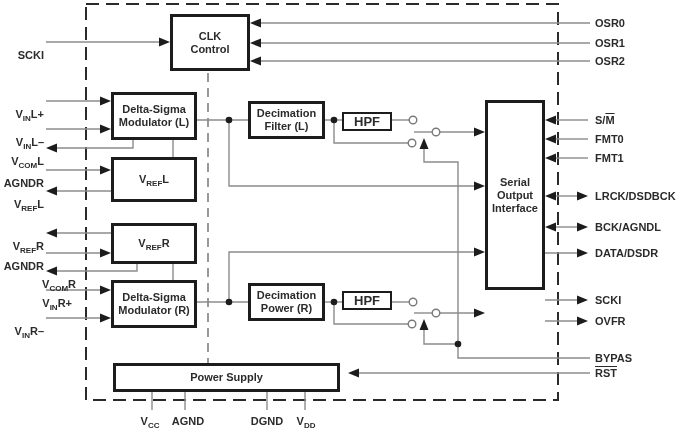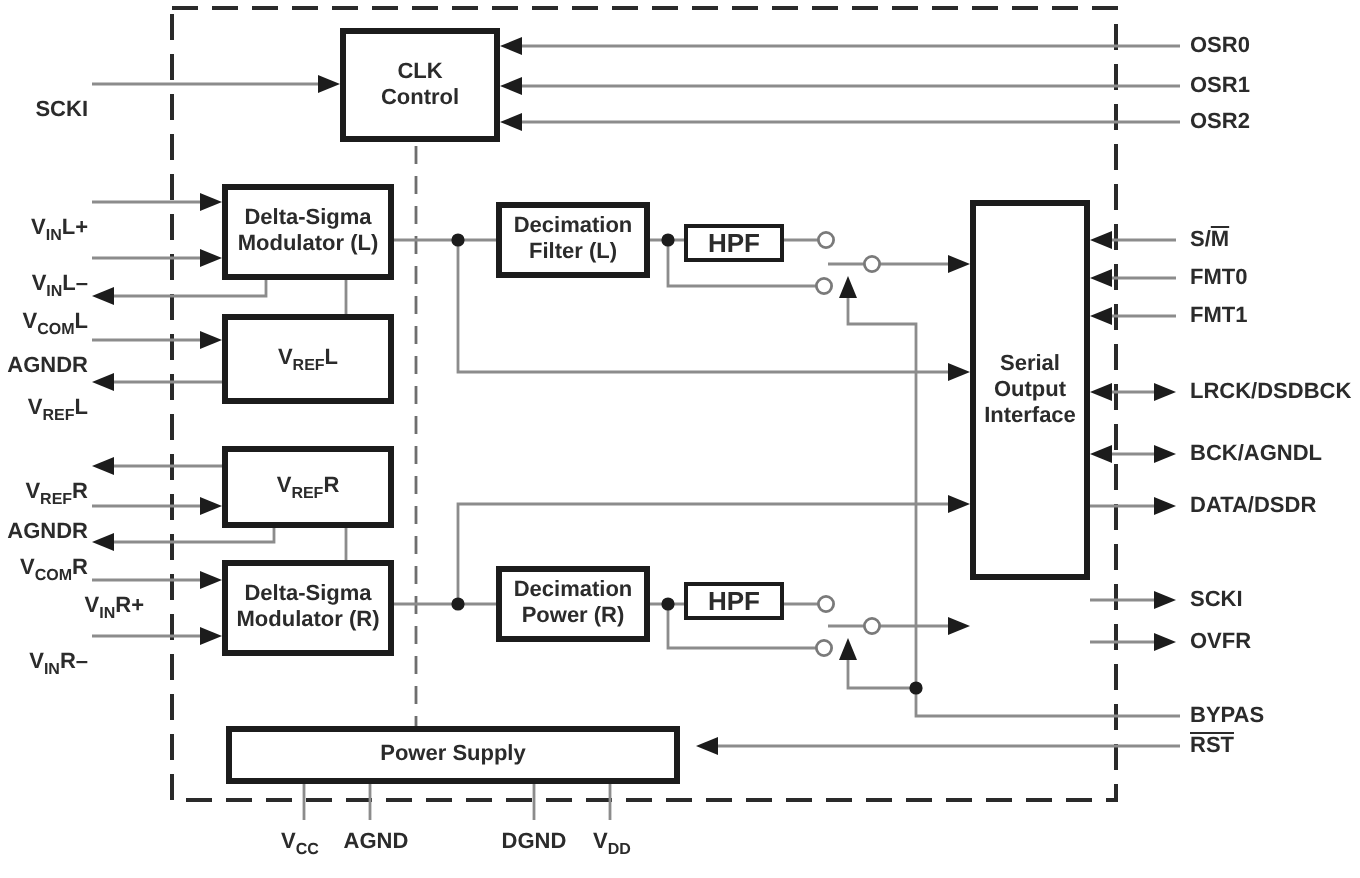--- a/index.html
+++ b/index.html
@@ -208,7 +208,7 @@
   <div class="pl" style="top:184px;"><span>V</span><sub>REF</sub><span>L</span></div>
   <div class="pl" style="top:226px;"><span>V</span><sub>REF</sub><span>R</span></div>
   <div class="pl" style="top:246px;"><span>AGNDR</span></div>
-  <div class="pl" style="top:264px;"><span>V</span><sub>COM</sub><span>R</span></div>
+  <div class="pl" style="top:264px;padding-left:32px;"><span>V</span><sub>COM</sub><span>R</span></div>
   <div class="pl" style="top:283px;padding-left:28px;"><span>V</span><sub>IN</sub><span>R+</span></div>
   <div class="pl" style="top:311px;"><span>V</span><sub>IN</sub><span>R–</span></div>
 

